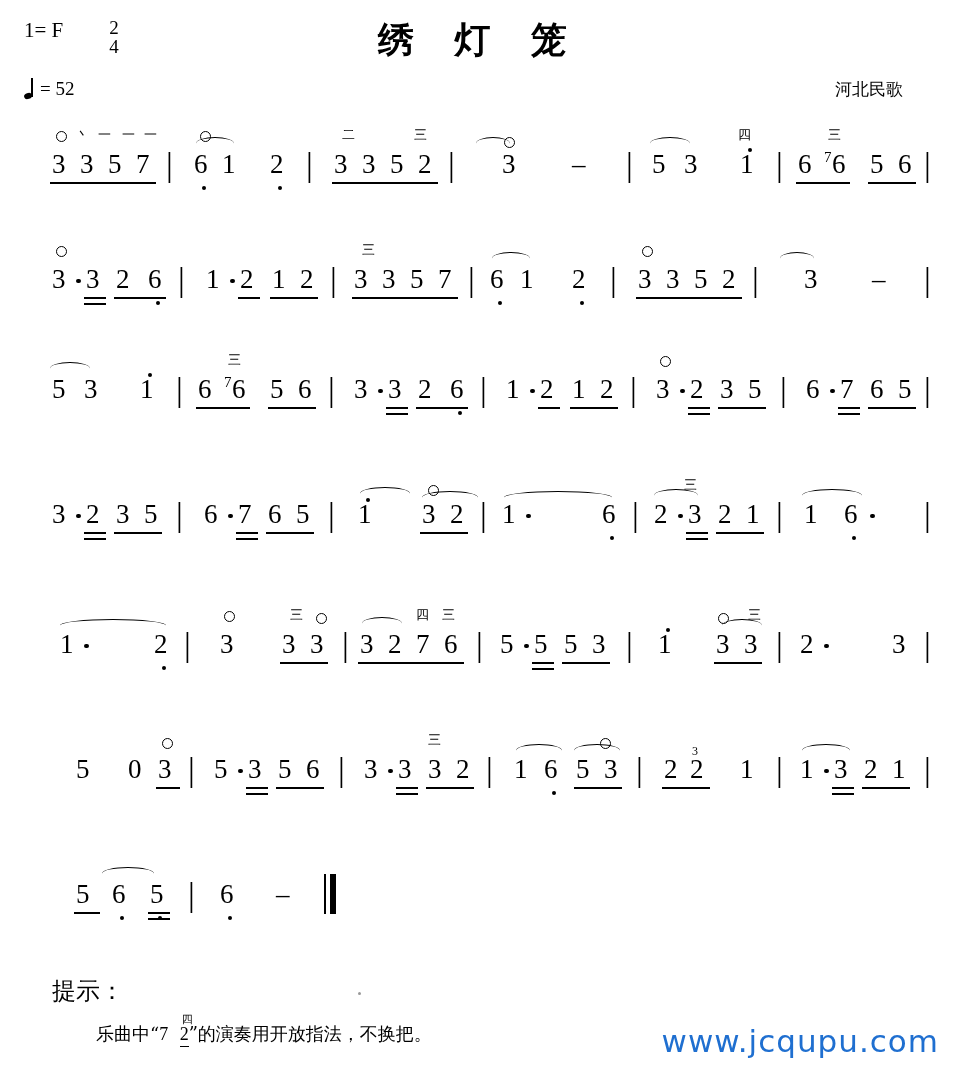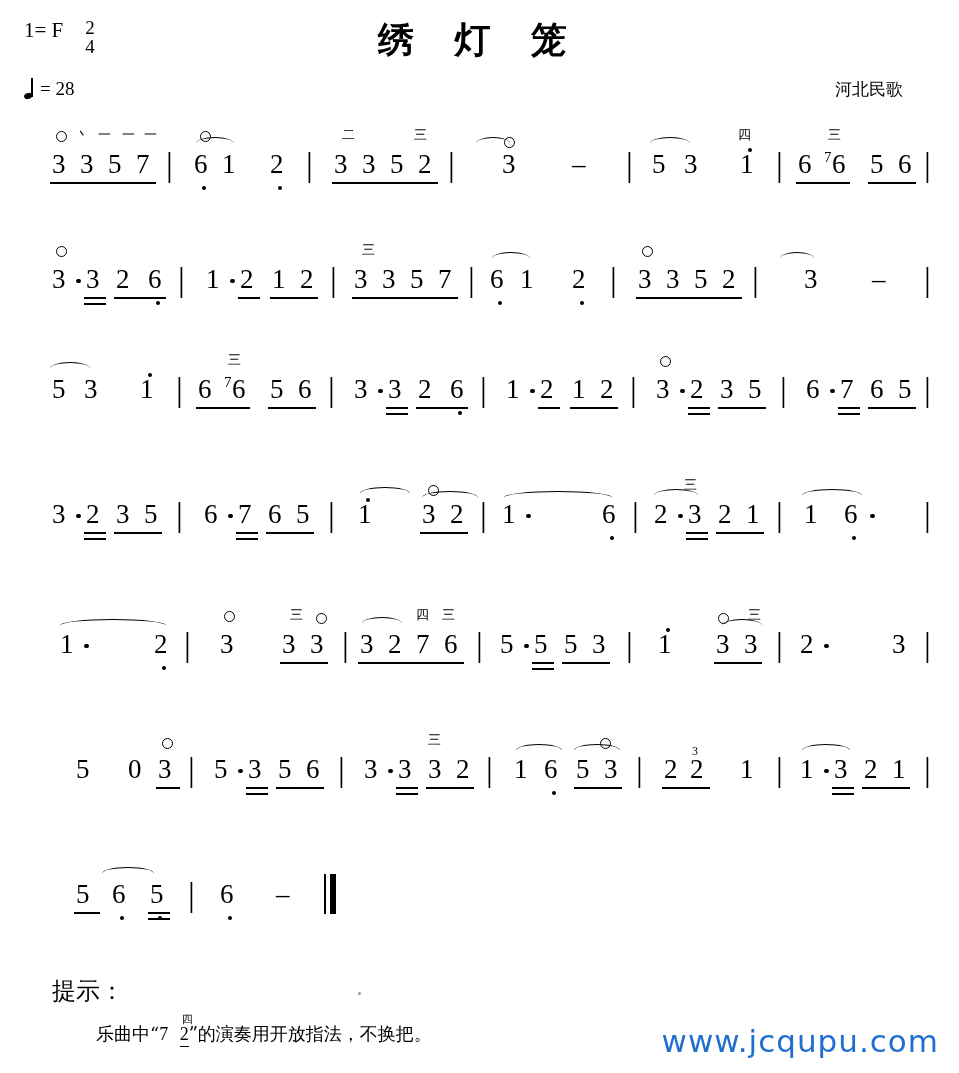--- a/index.html
+++ b/index.html
@@ -25,6 +25,7 @@
     font-family: "Liberation Serif", serif;
     display: flex;
     align-items: flex-start;
+    gap: 24px;
   }
   .key-sig .meter {
     display: inline-block;

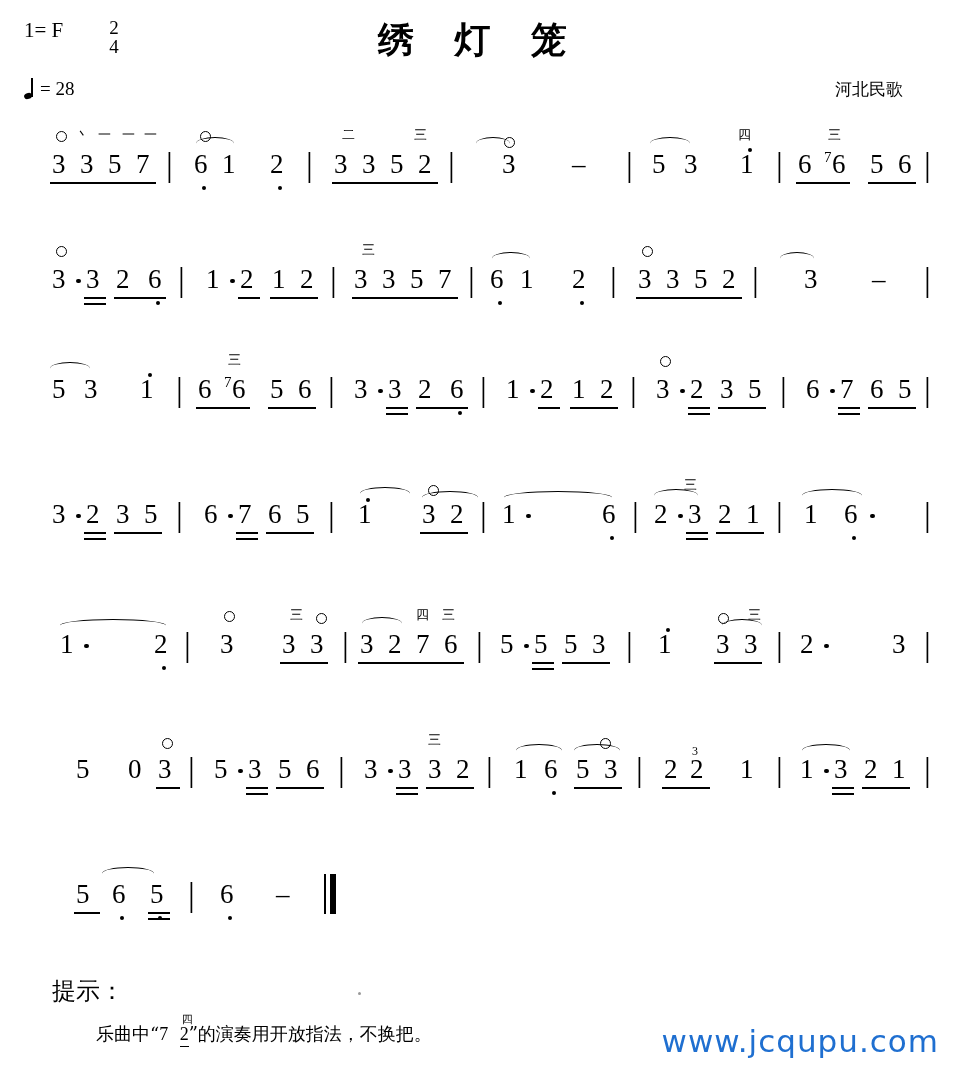--- a/index.html
+++ b/index.html
@@ -284,7 +284,7 @@
     <span class="head"></span>
       <span class="stem"></span>
   </span>
-  <span>= 28</span>
+  <span>= 52</span>
 </div>
 
 <div class="title">绣 灯 笼</div>

